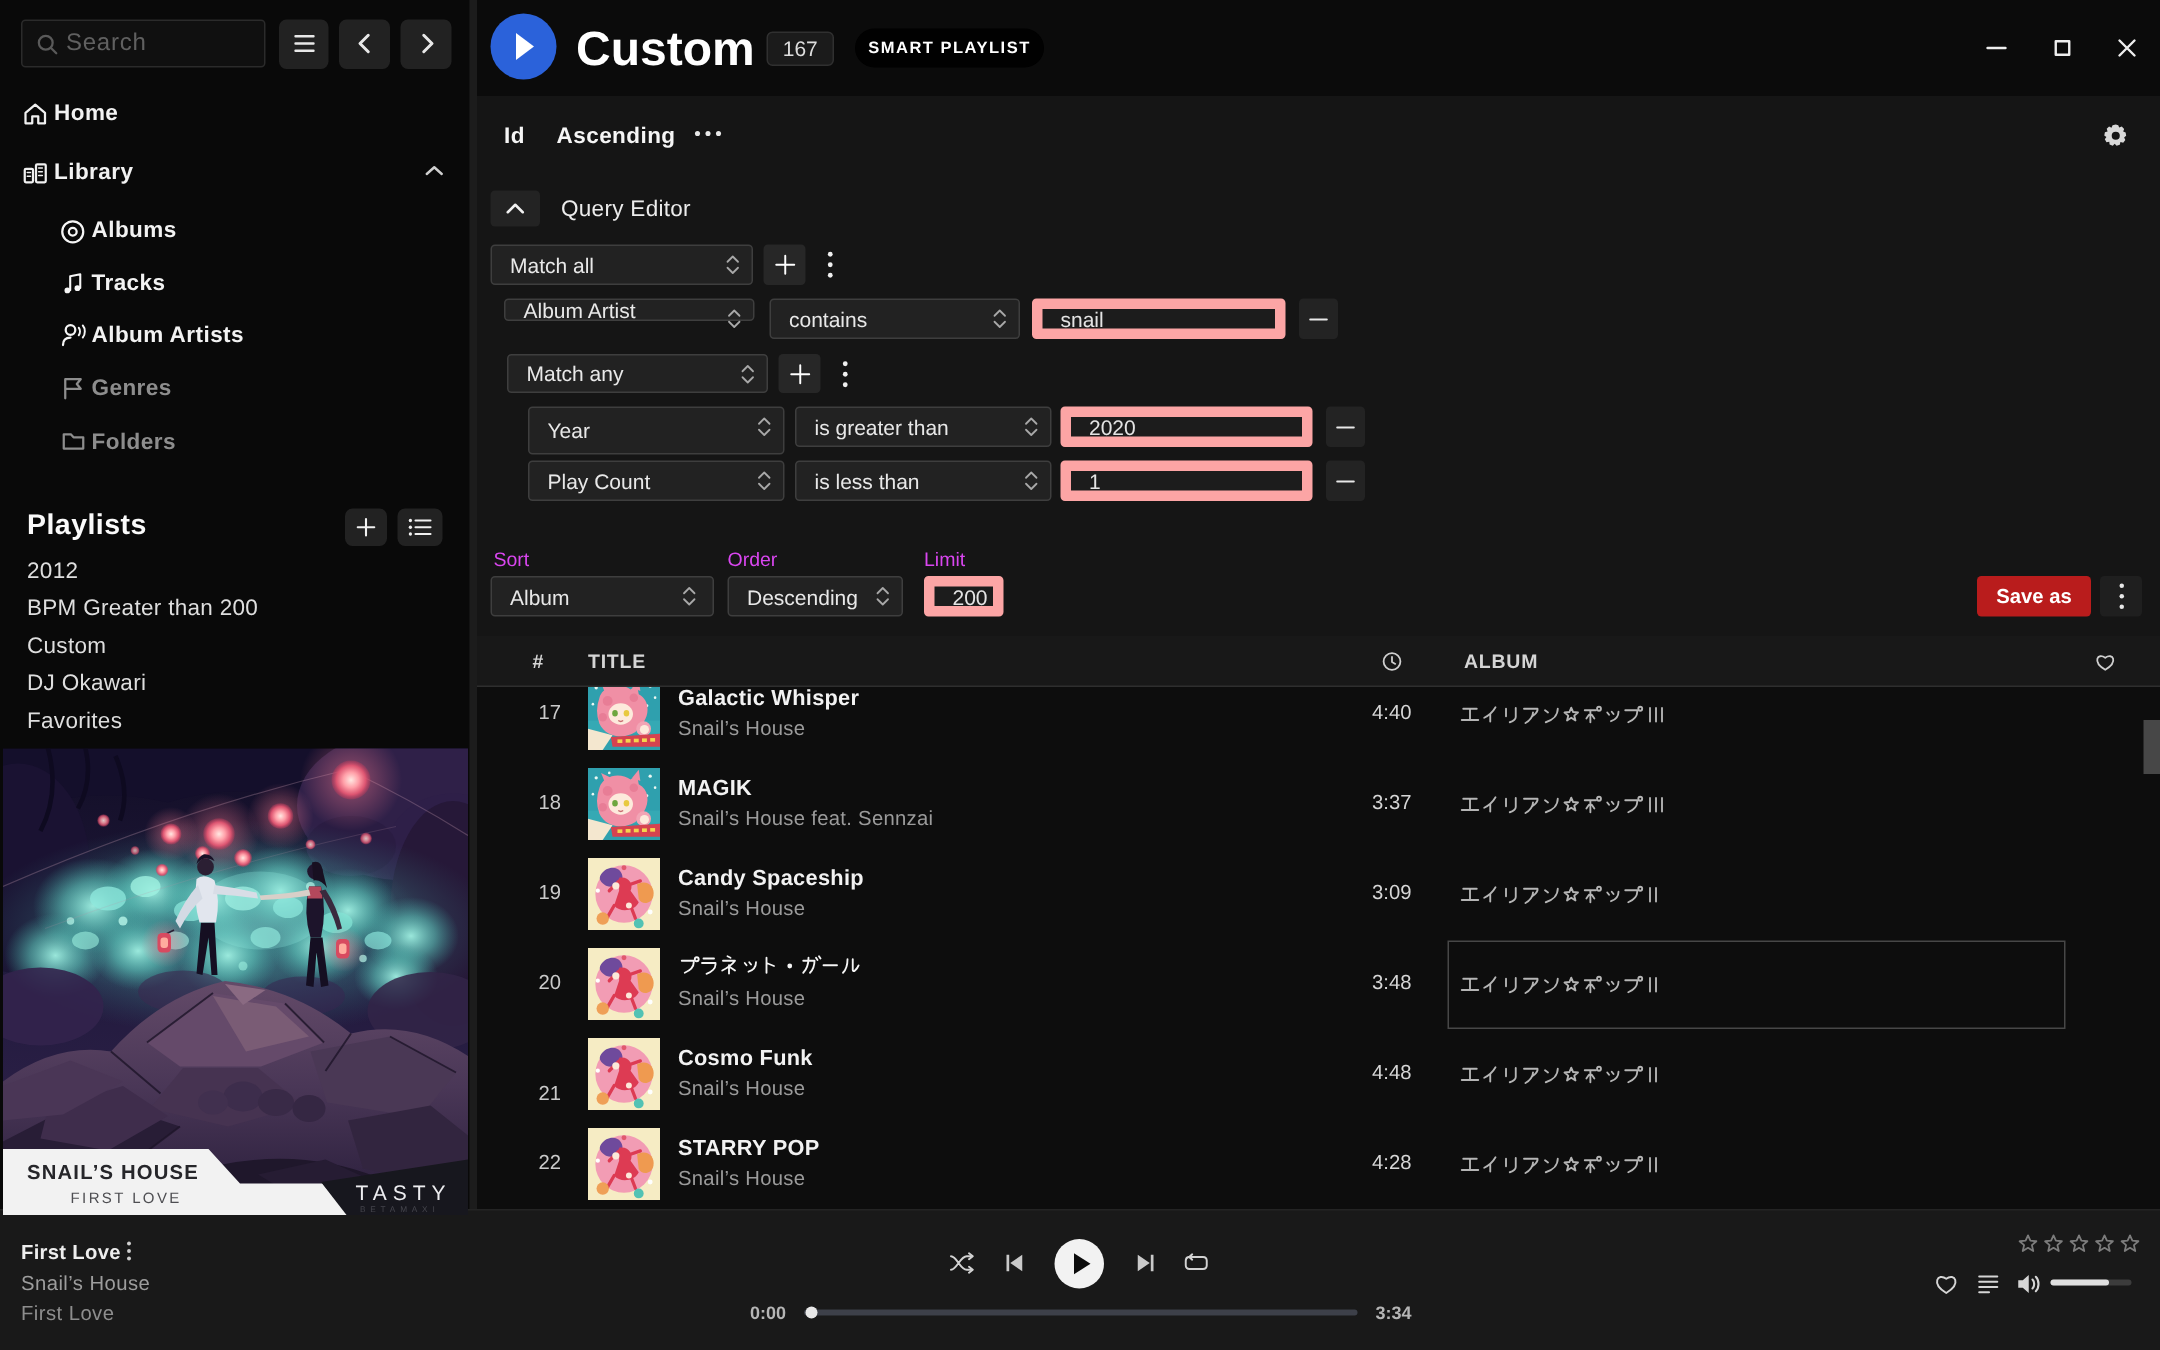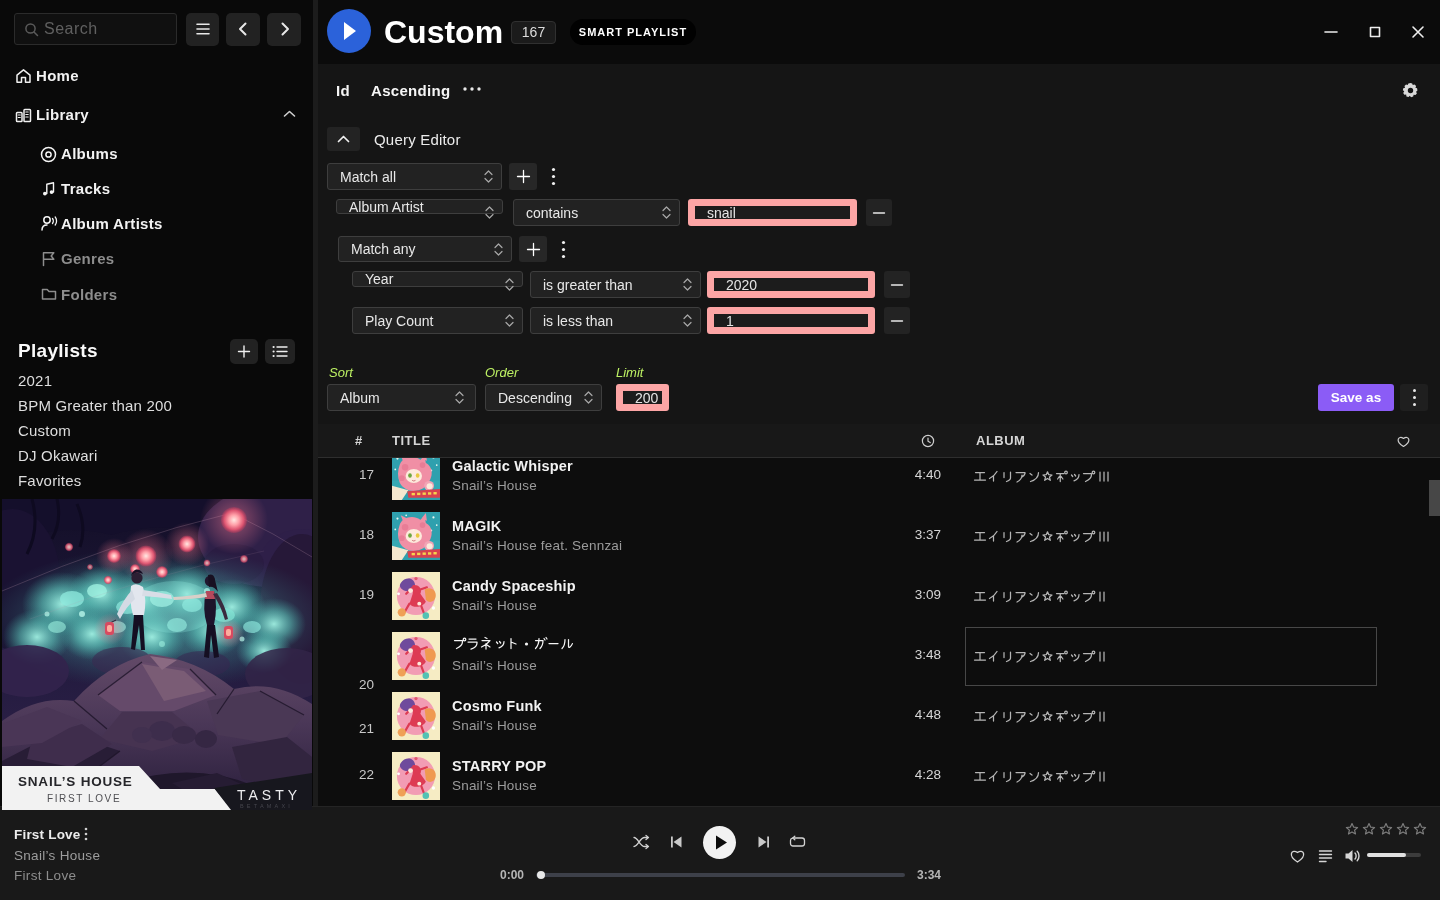--- a/index.html
+++ b/index.html
@@ -380,7 +380,7 @@
       <span class="lbl">Match any</span>
     </div>
   <div class="mbtn" style="left:519px;top:236px;width:28px;height:26px;"></div>
-  <div class="sel" style="left:352px;top:271px;width:171px;height:16px;">
+  <div class="sel" style="left:352px;top:271px;width:171px;height:32px;">
       <span class="lbl">Year</span>
     </div>
   <div class="sel" style="left:530px;top:271px;width:171px;height:27px;">

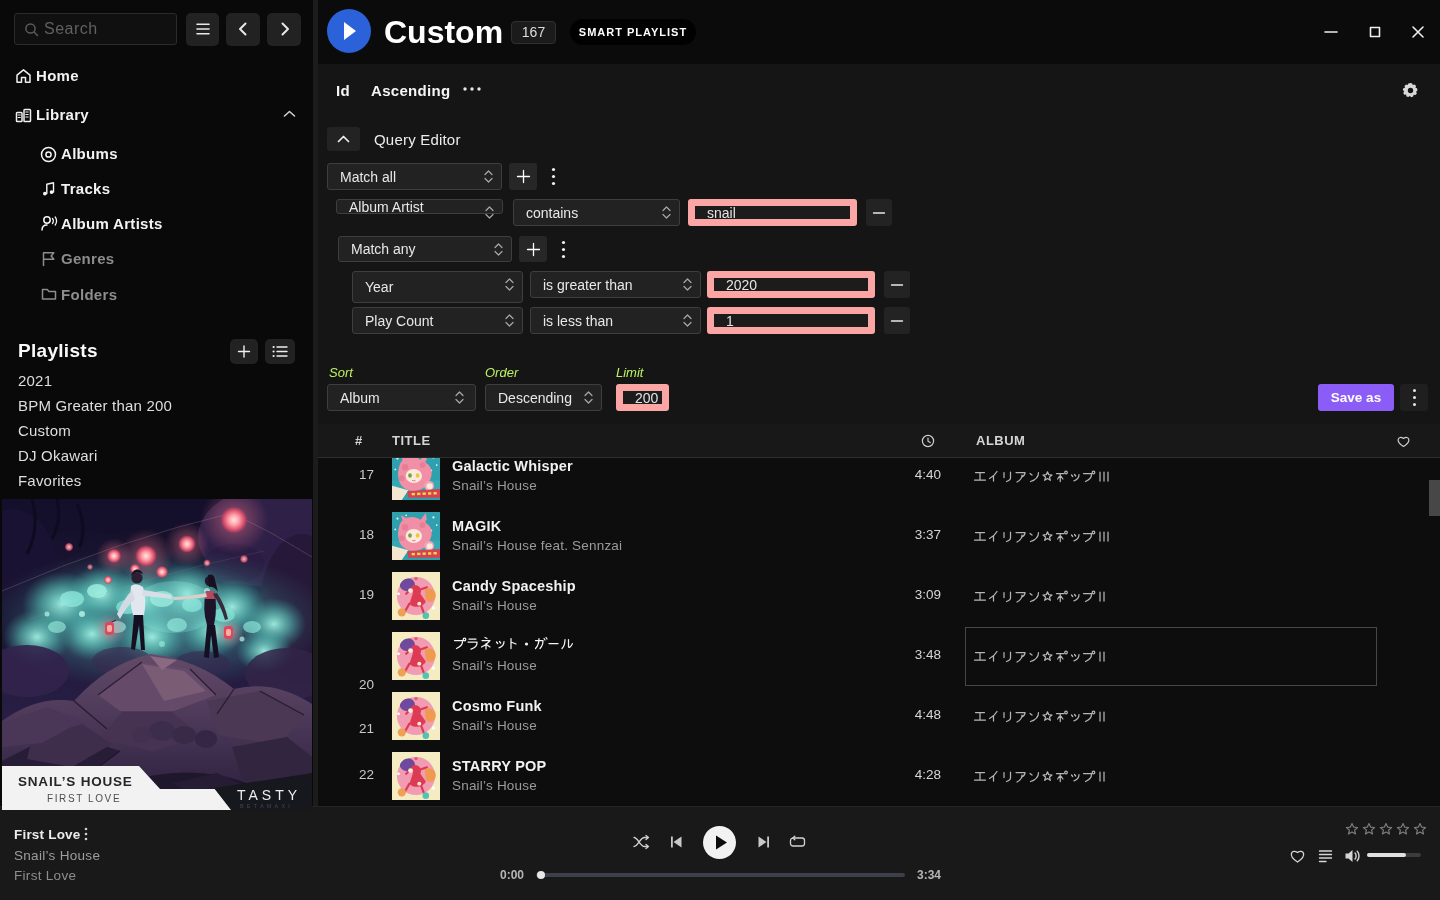--- a/index.html
+++ b/index.html
@@ -199,7 +199,7 @@
   <div class="abs" style="left:18px;top:340px;font-size:19px;font-weight:bold;color:#fafafa;letter-spacing:0.3px;">Playlists</div>
   <div class="abs sbtn" style="left:230px;top:339px;width:28px;height:25px;"></div>
   <div class="abs sbtn" style="left:265px;top:339px;width:30px;height:25px;"></div>
-  <div class="abs plitem" style="left:18px;top:372px;">2021</div>
+  <div class="abs plitem" style="left:18px;top:372px;">2012</div>
   <div class="abs plitem" style="left:18px;top:397px;">BPM Greater than 200</div>
   <div class="abs plitem" style="left:18px;top:422px;">Custom</div>
   <div class="abs plitem" style="left:18px;top:447px;">DJ Okawari</div>

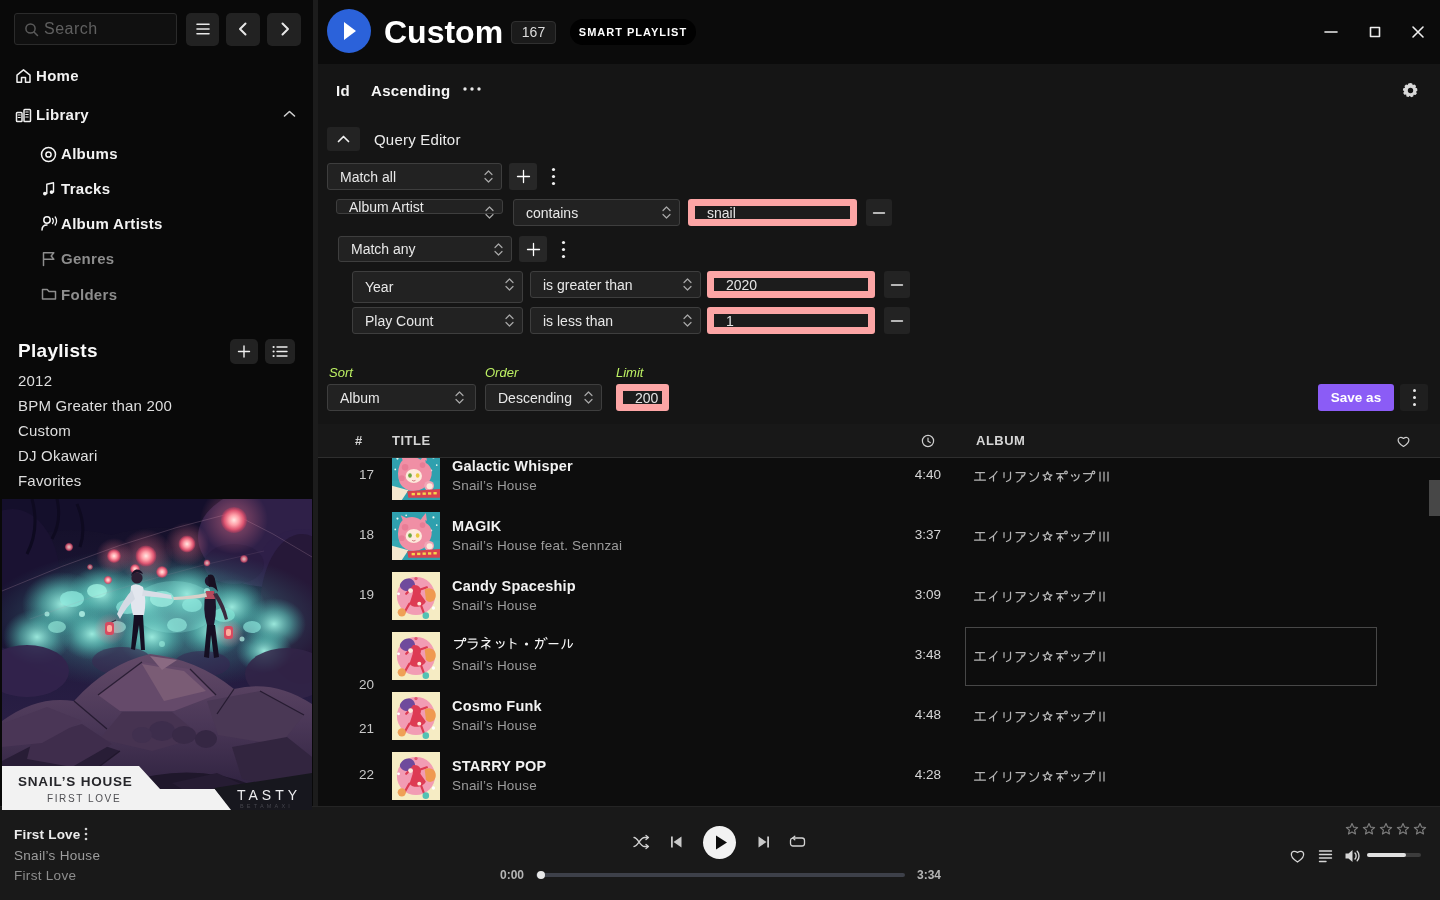--- a/index.html
+++ b/index.html
@@ -40,7 +40,7 @@
 .inp .lbl { position:absolute; left:12px; top:50%; transform:translateY(-50%); }
 .mbtn { position:absolute; background:#272727; border-radius:3px; }
 .toollbl { font-size:15px; font-weight:bold; color:#f5f5f5; letter-spacing:0.3px; }
-.slabel { font-size:13px; color:#bef264;font-style:italic; }
+.slabel { font-size:13px; color:#d946ef; }
 .thead { font-size:13px; font-weight:bold; color:#d5d5d5; letter-spacing:0.5px; }
 
 

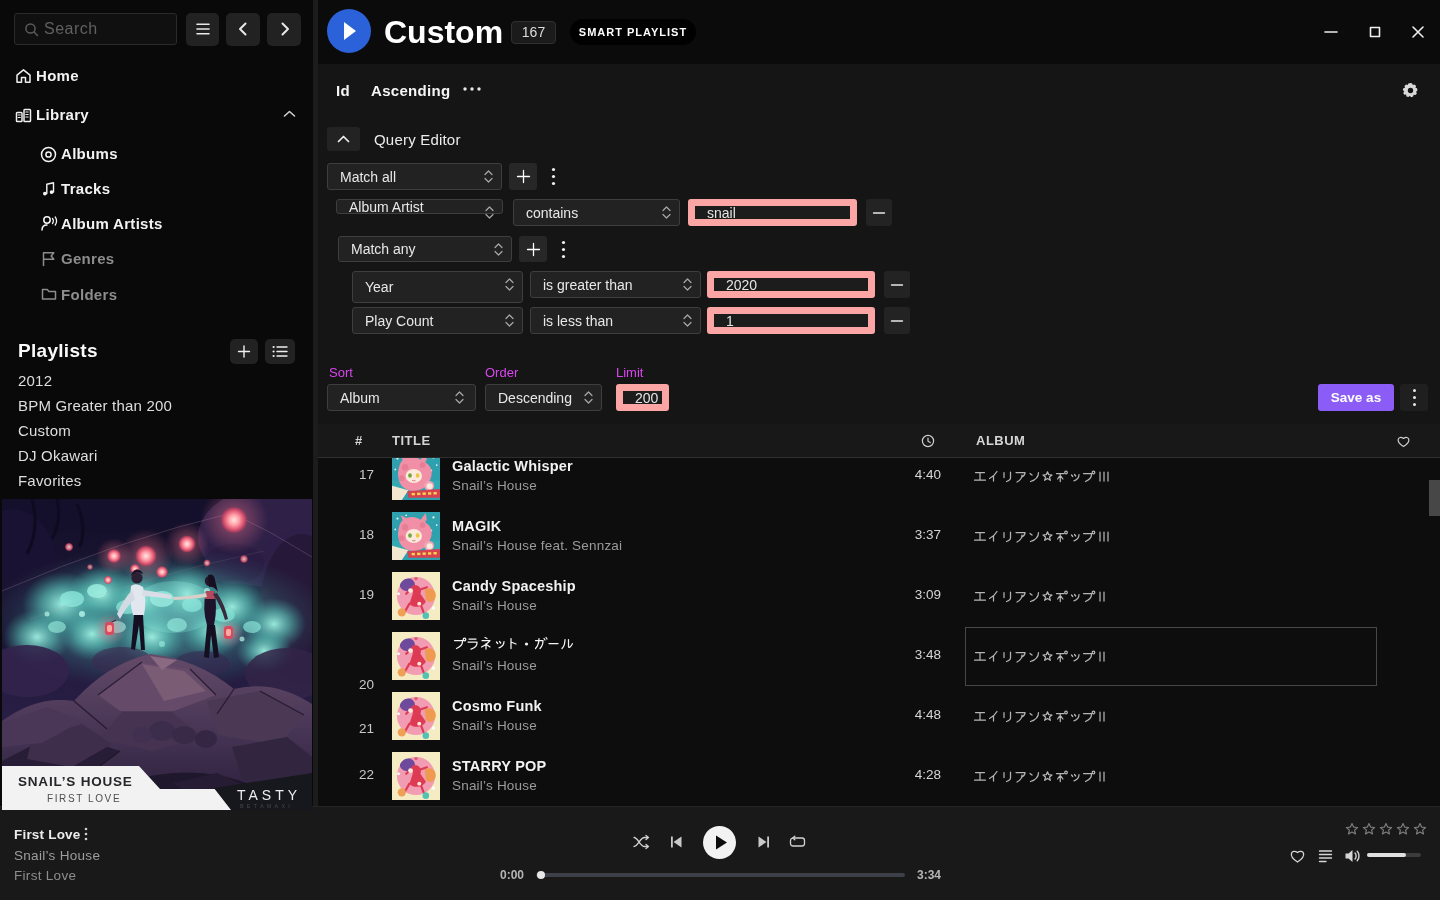--- a/index.html
+++ b/index.html
@@ -413,7 +413,7 @@
   <div class="inp" style="left:616px;top:384px;width:53px;height:27px;text-decoration:underline;">
       <span class="lbl">200</span>
     </div>
-  <div class="abs" style="left:1318px;top:384px;width:76px;height:27px;background:#8b5cf6;border-radius:3px;
+  <div class="abs" style="left:1318px;top:384px;width:76px;height:27px;background:#b91c1c;border-radius:3px;
      color:#ffffff;font-size:13.5px;font-weight:bold;text-align:center;line-height:27px;">Save as</div>
   <div class="mbtn" style="left:1400px;top:384px;width:28px;height:27px;background:#1f1f1f;"></div>
 

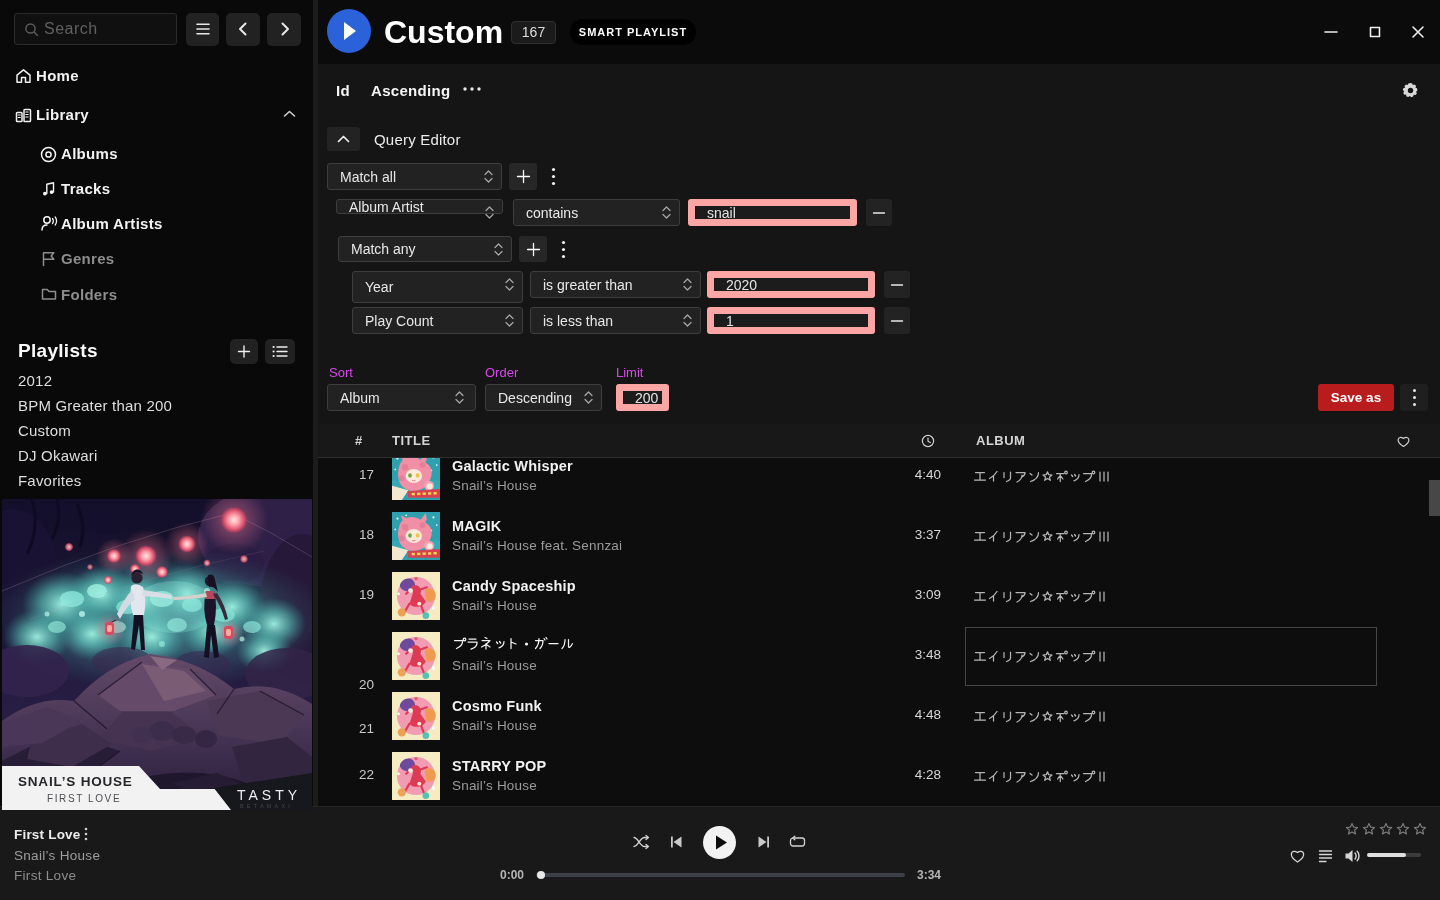--- a/index.html
+++ b/index.html
@@ -482,7 +482,7 @@
         <use href="#r2" x="126"></use>
       </svg>
 
-    <div class="tnum" style="left:16px;top:189px;margin-top:30px;">20</div>
+    <div class="tnum" style="left:16px;top:189px;">20</div>
     <svg class="abs" style="left:74px;top:174px;" width="48" height="48" viewBox="0 0 44 44">
         <use href="#coverB"></use>
       </svg>

